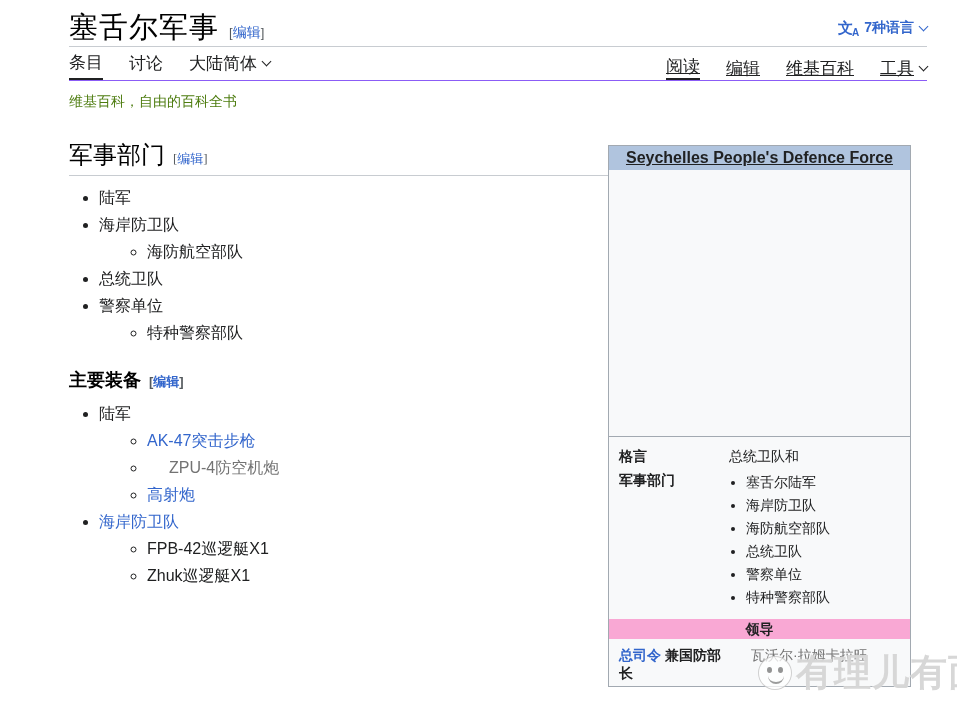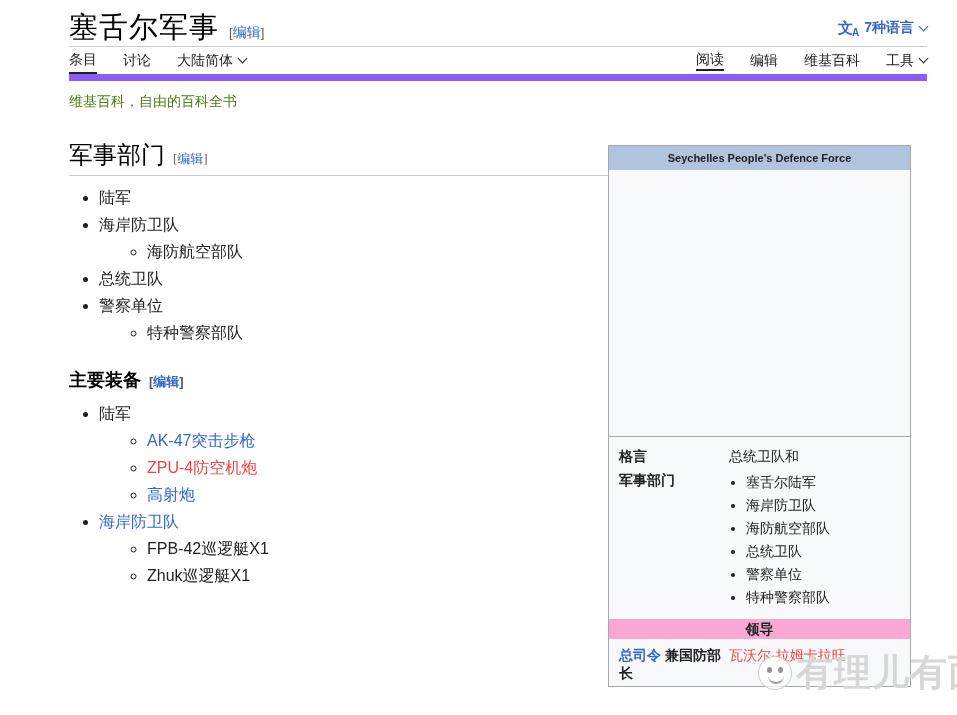--- a/index.html
+++ b/index.html
@@ -55,8 +55,8 @@
     margin: 0 30px;
     height: 34px;
     display: flex; align-items: stretch;
-    border-bottom: 7px solid #8b5cf6;
-    font-size: 14px;
+    border-bottom: 1px solid #8b5cf6;
+    font-size: 17px;
   }
   .tab {
     display: flex; align-items: center;

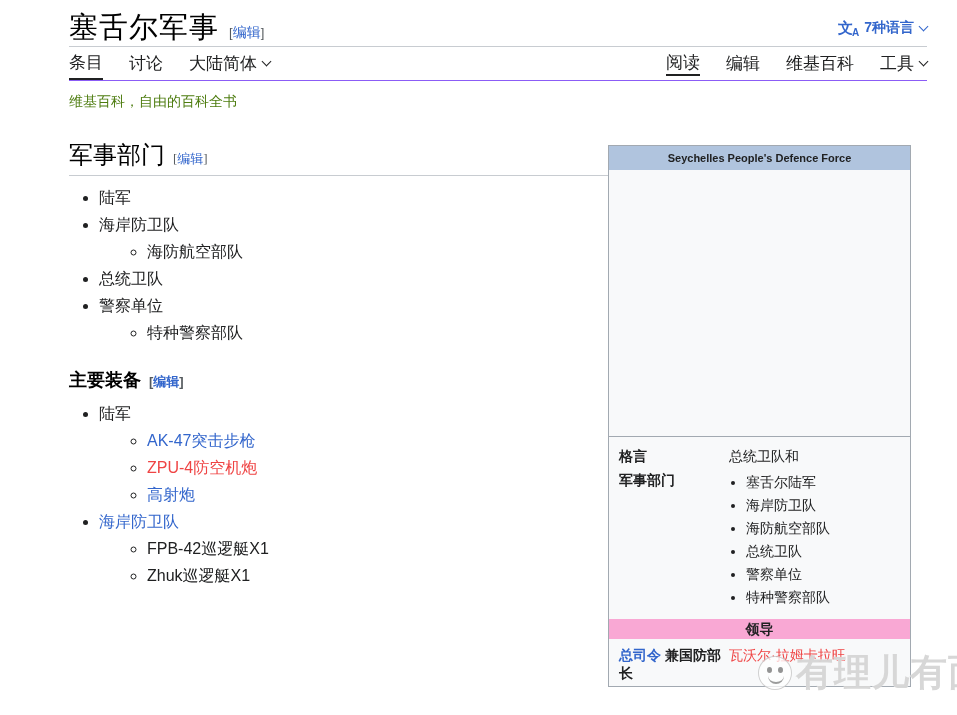--- a/index.html
+++ b/index.html
@@ -65,7 +65,7 @@
     position: relative;
   }
   .tab.active { border-bottom: 2px solid #202122; }
-  .tabs-right { margin-left: auto; display: flex; align-items: center; }
+  .tabs-right { margin-left: auto; display: flex; align-items: flex-end; text-decoration: underline; }
   .tabs-right .tab { margin-right: 0; margin-left: 26px; }
   .tab .chev { border-color: #202122; }
 

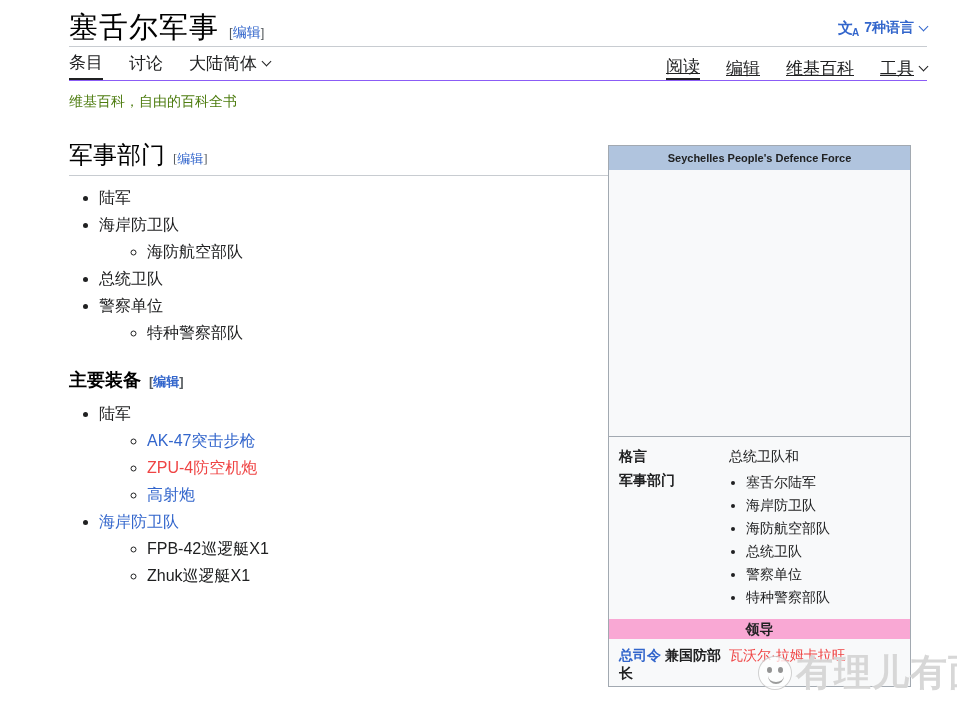--- a/index.html
+++ b/index.html
@@ -105,7 +105,7 @@
     text-align: center; font-weight: 700;
     padding: 3px 6px;
   }
-  .ib-header .en { font-size: 11px; }
+  .ib-header .en { font-size: 16px; text-decoration: underline; }
   .ib-empty { height: 267px; border-bottom: 1px solid #a2a9b1; }
   .ib-rows { padding-top: 7px; }
   .ib-row { display: flex; padding: 3px 0 3px 10px; }

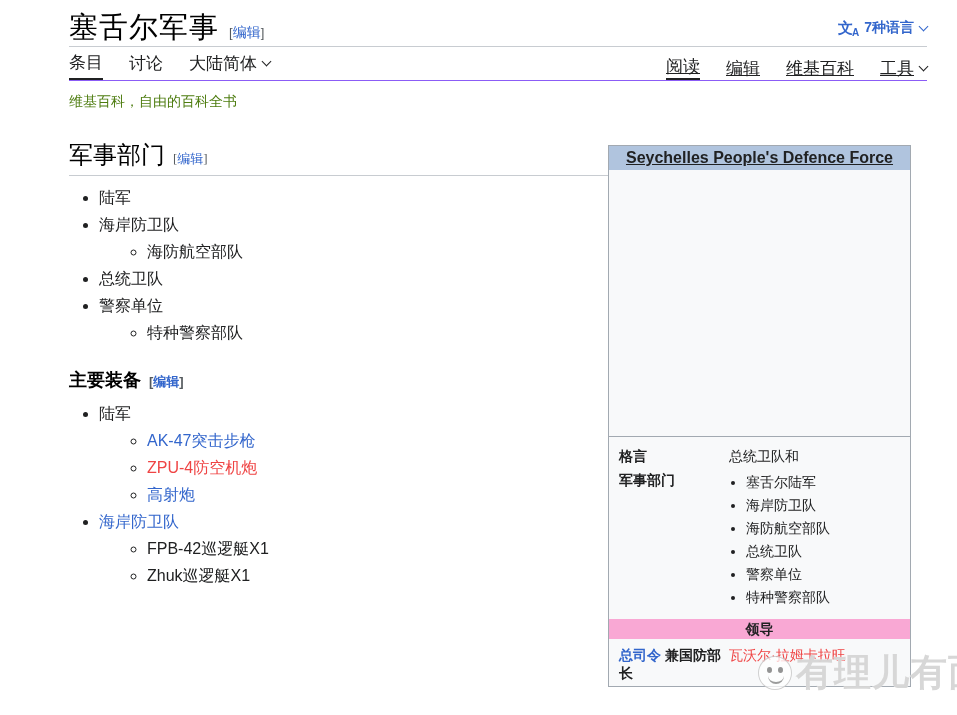--- a/index.html
+++ b/index.html
@@ -16,7 +16,7 @@
   a { text-decoration: none; cursor: pointer; }
   .blue { color: #3366cc; }
   .red  { color: #d73333; }
-  .green{ color: #ef4444; }
+  .green{ color: #737373; margin-left: 22px; }
   .gray-bracket { color: #54595d; }
 
   

